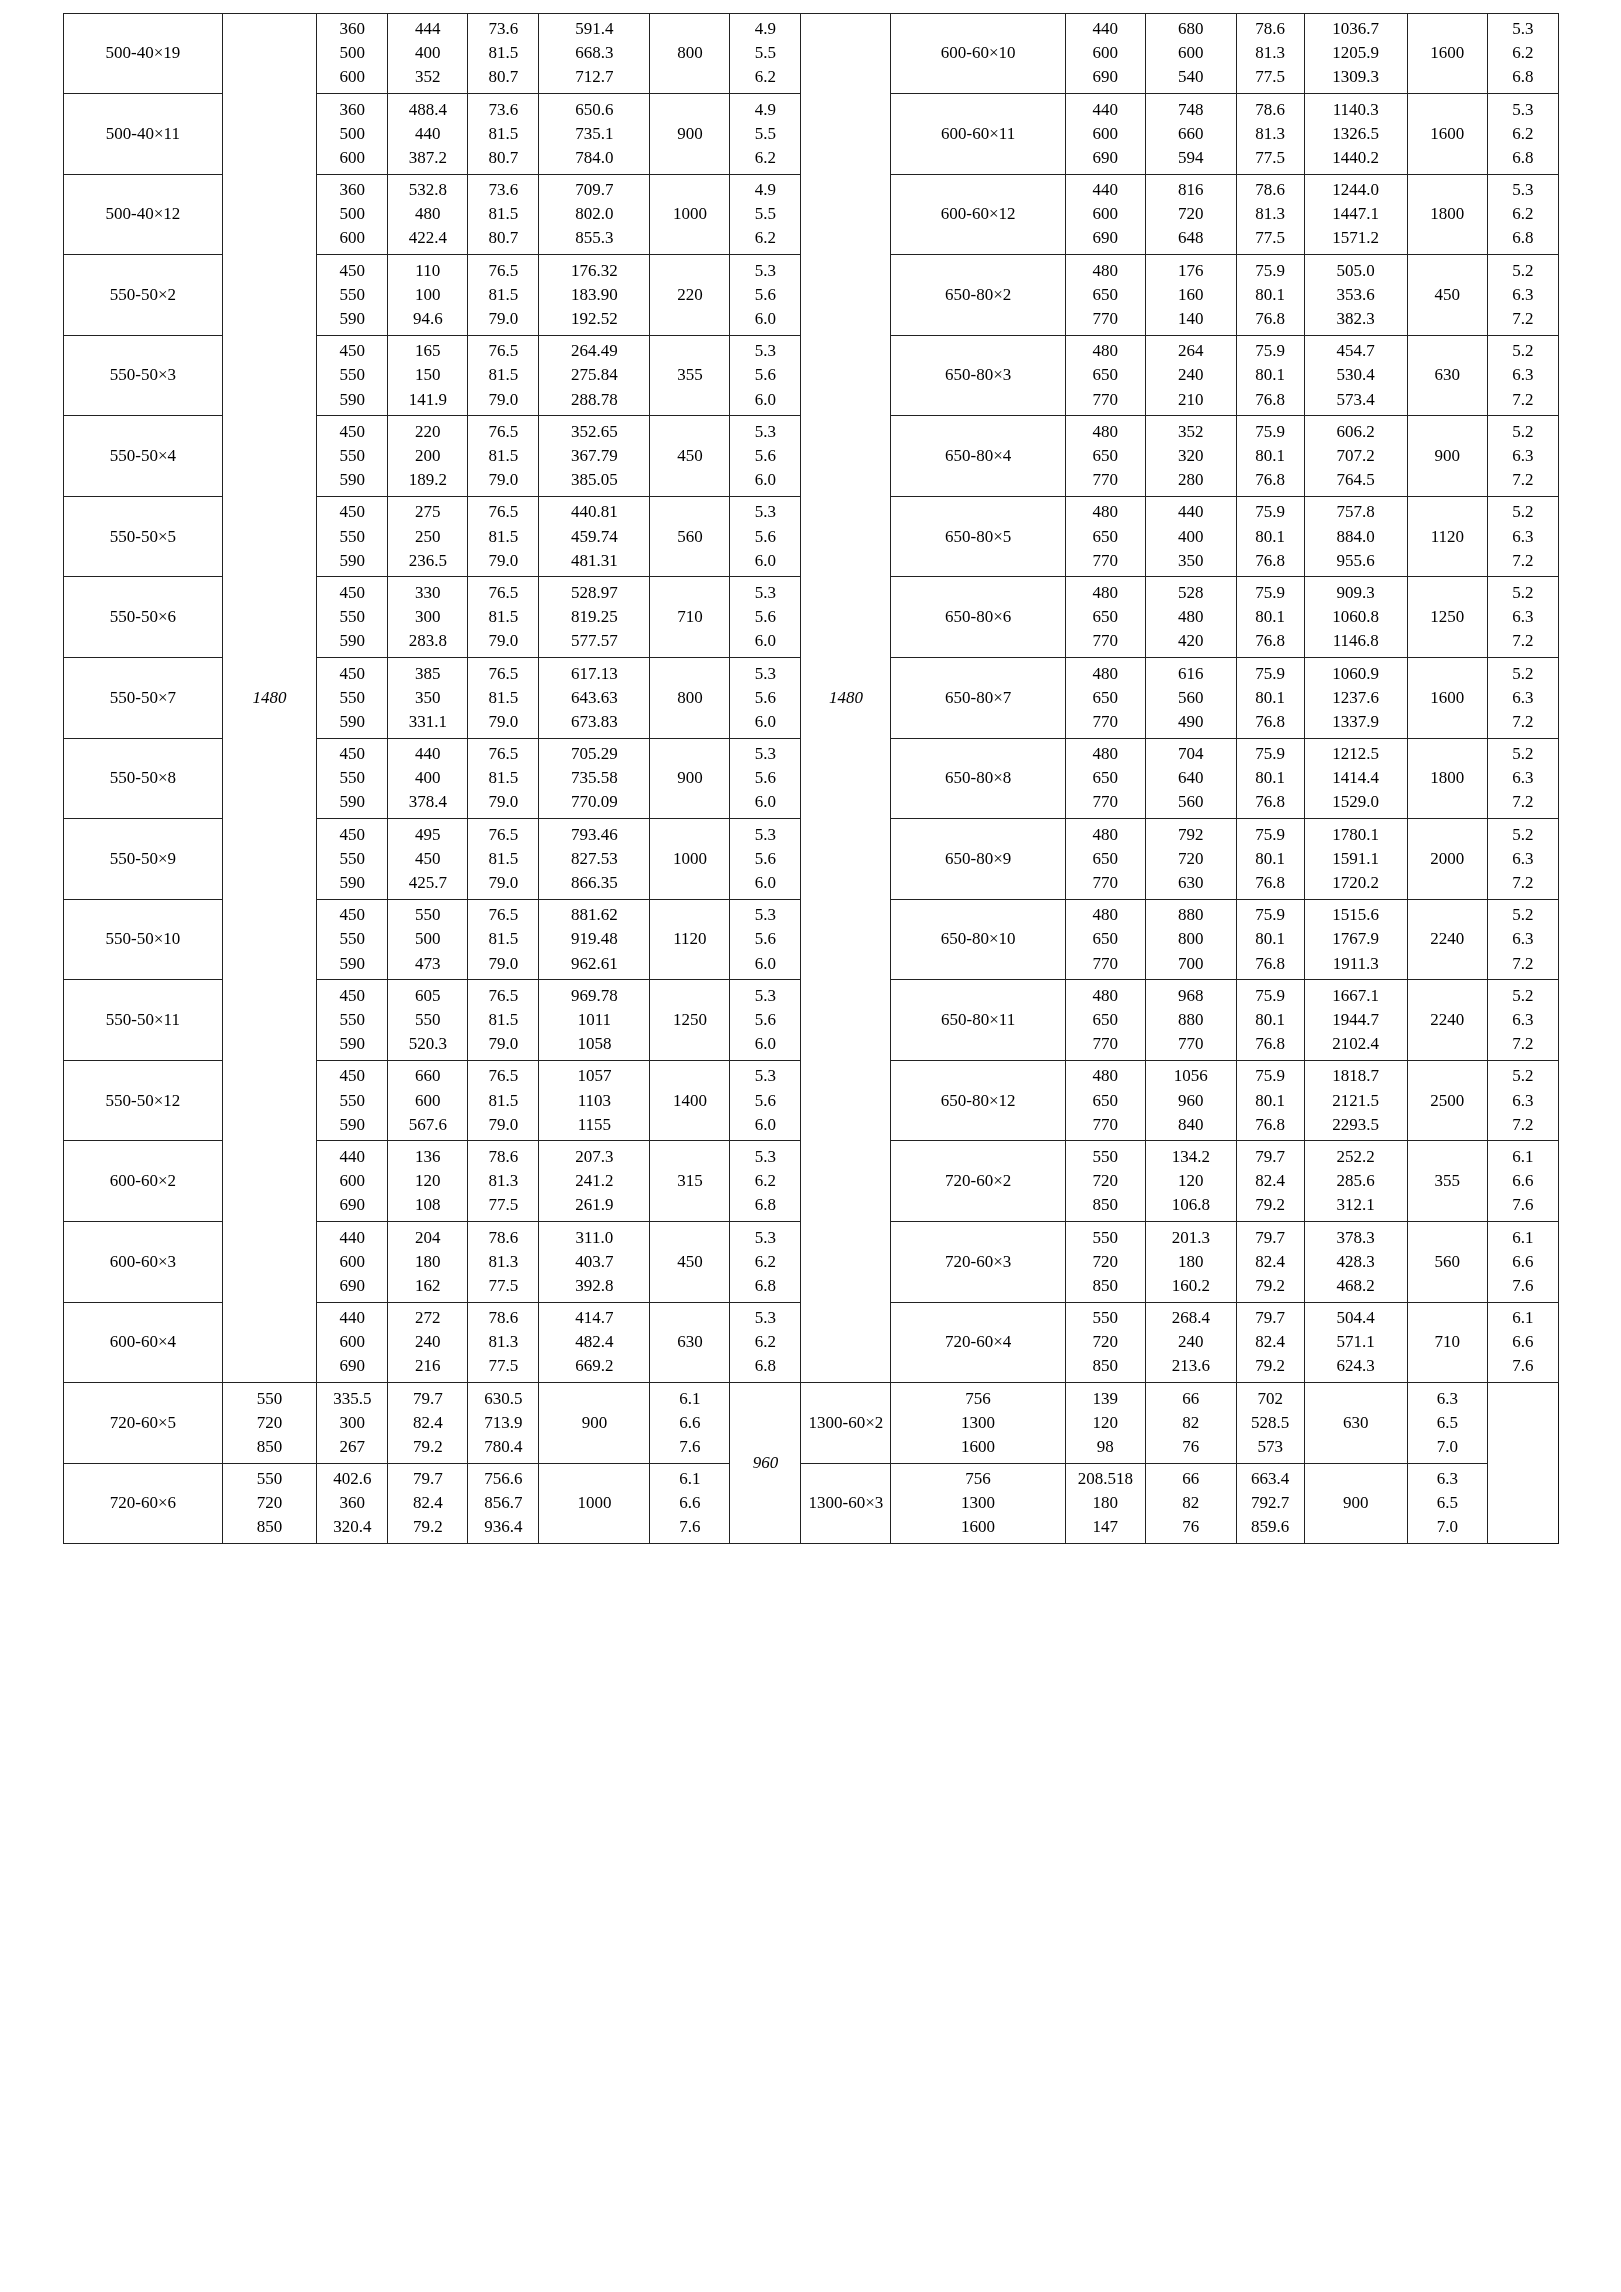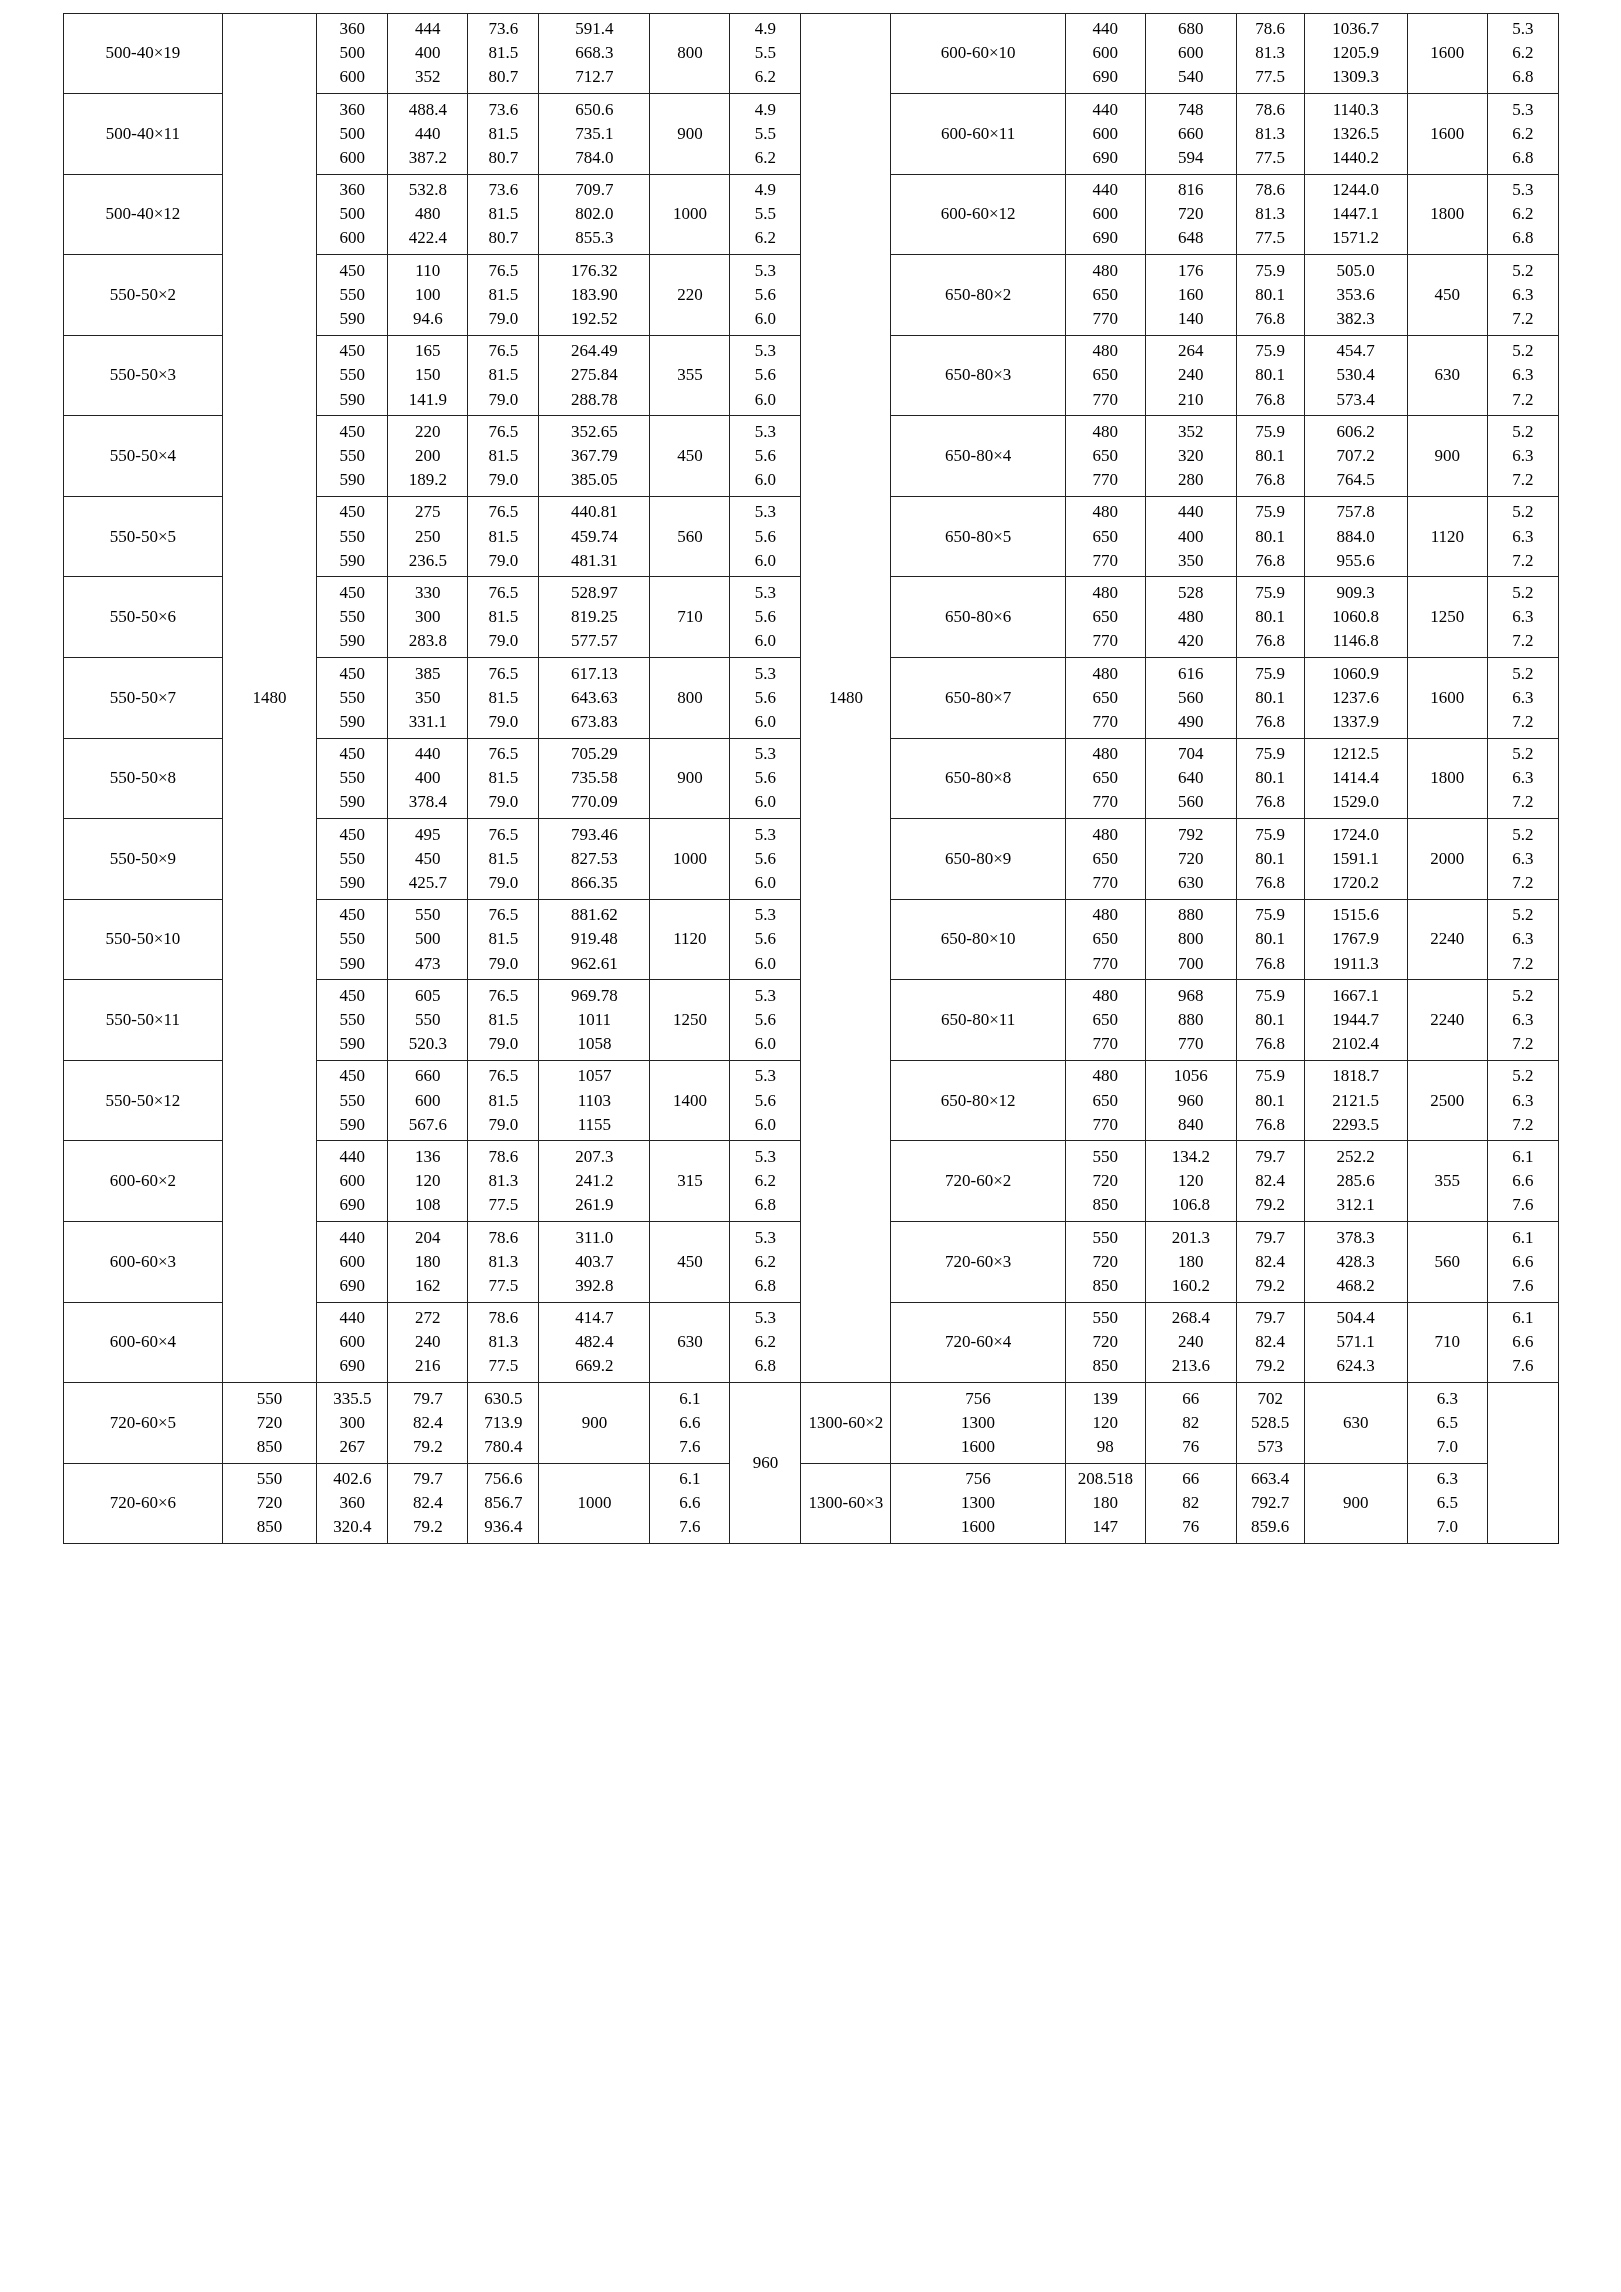--- a/index.html
+++ b/index.html
@@ -50,6 +50,7 @@
   }
   td.span-speed {
     font-size: 18px;
+    font-style: italic;
   }
   col.c-model { width: 143px; }
   col.c-speed { width: 85px; }

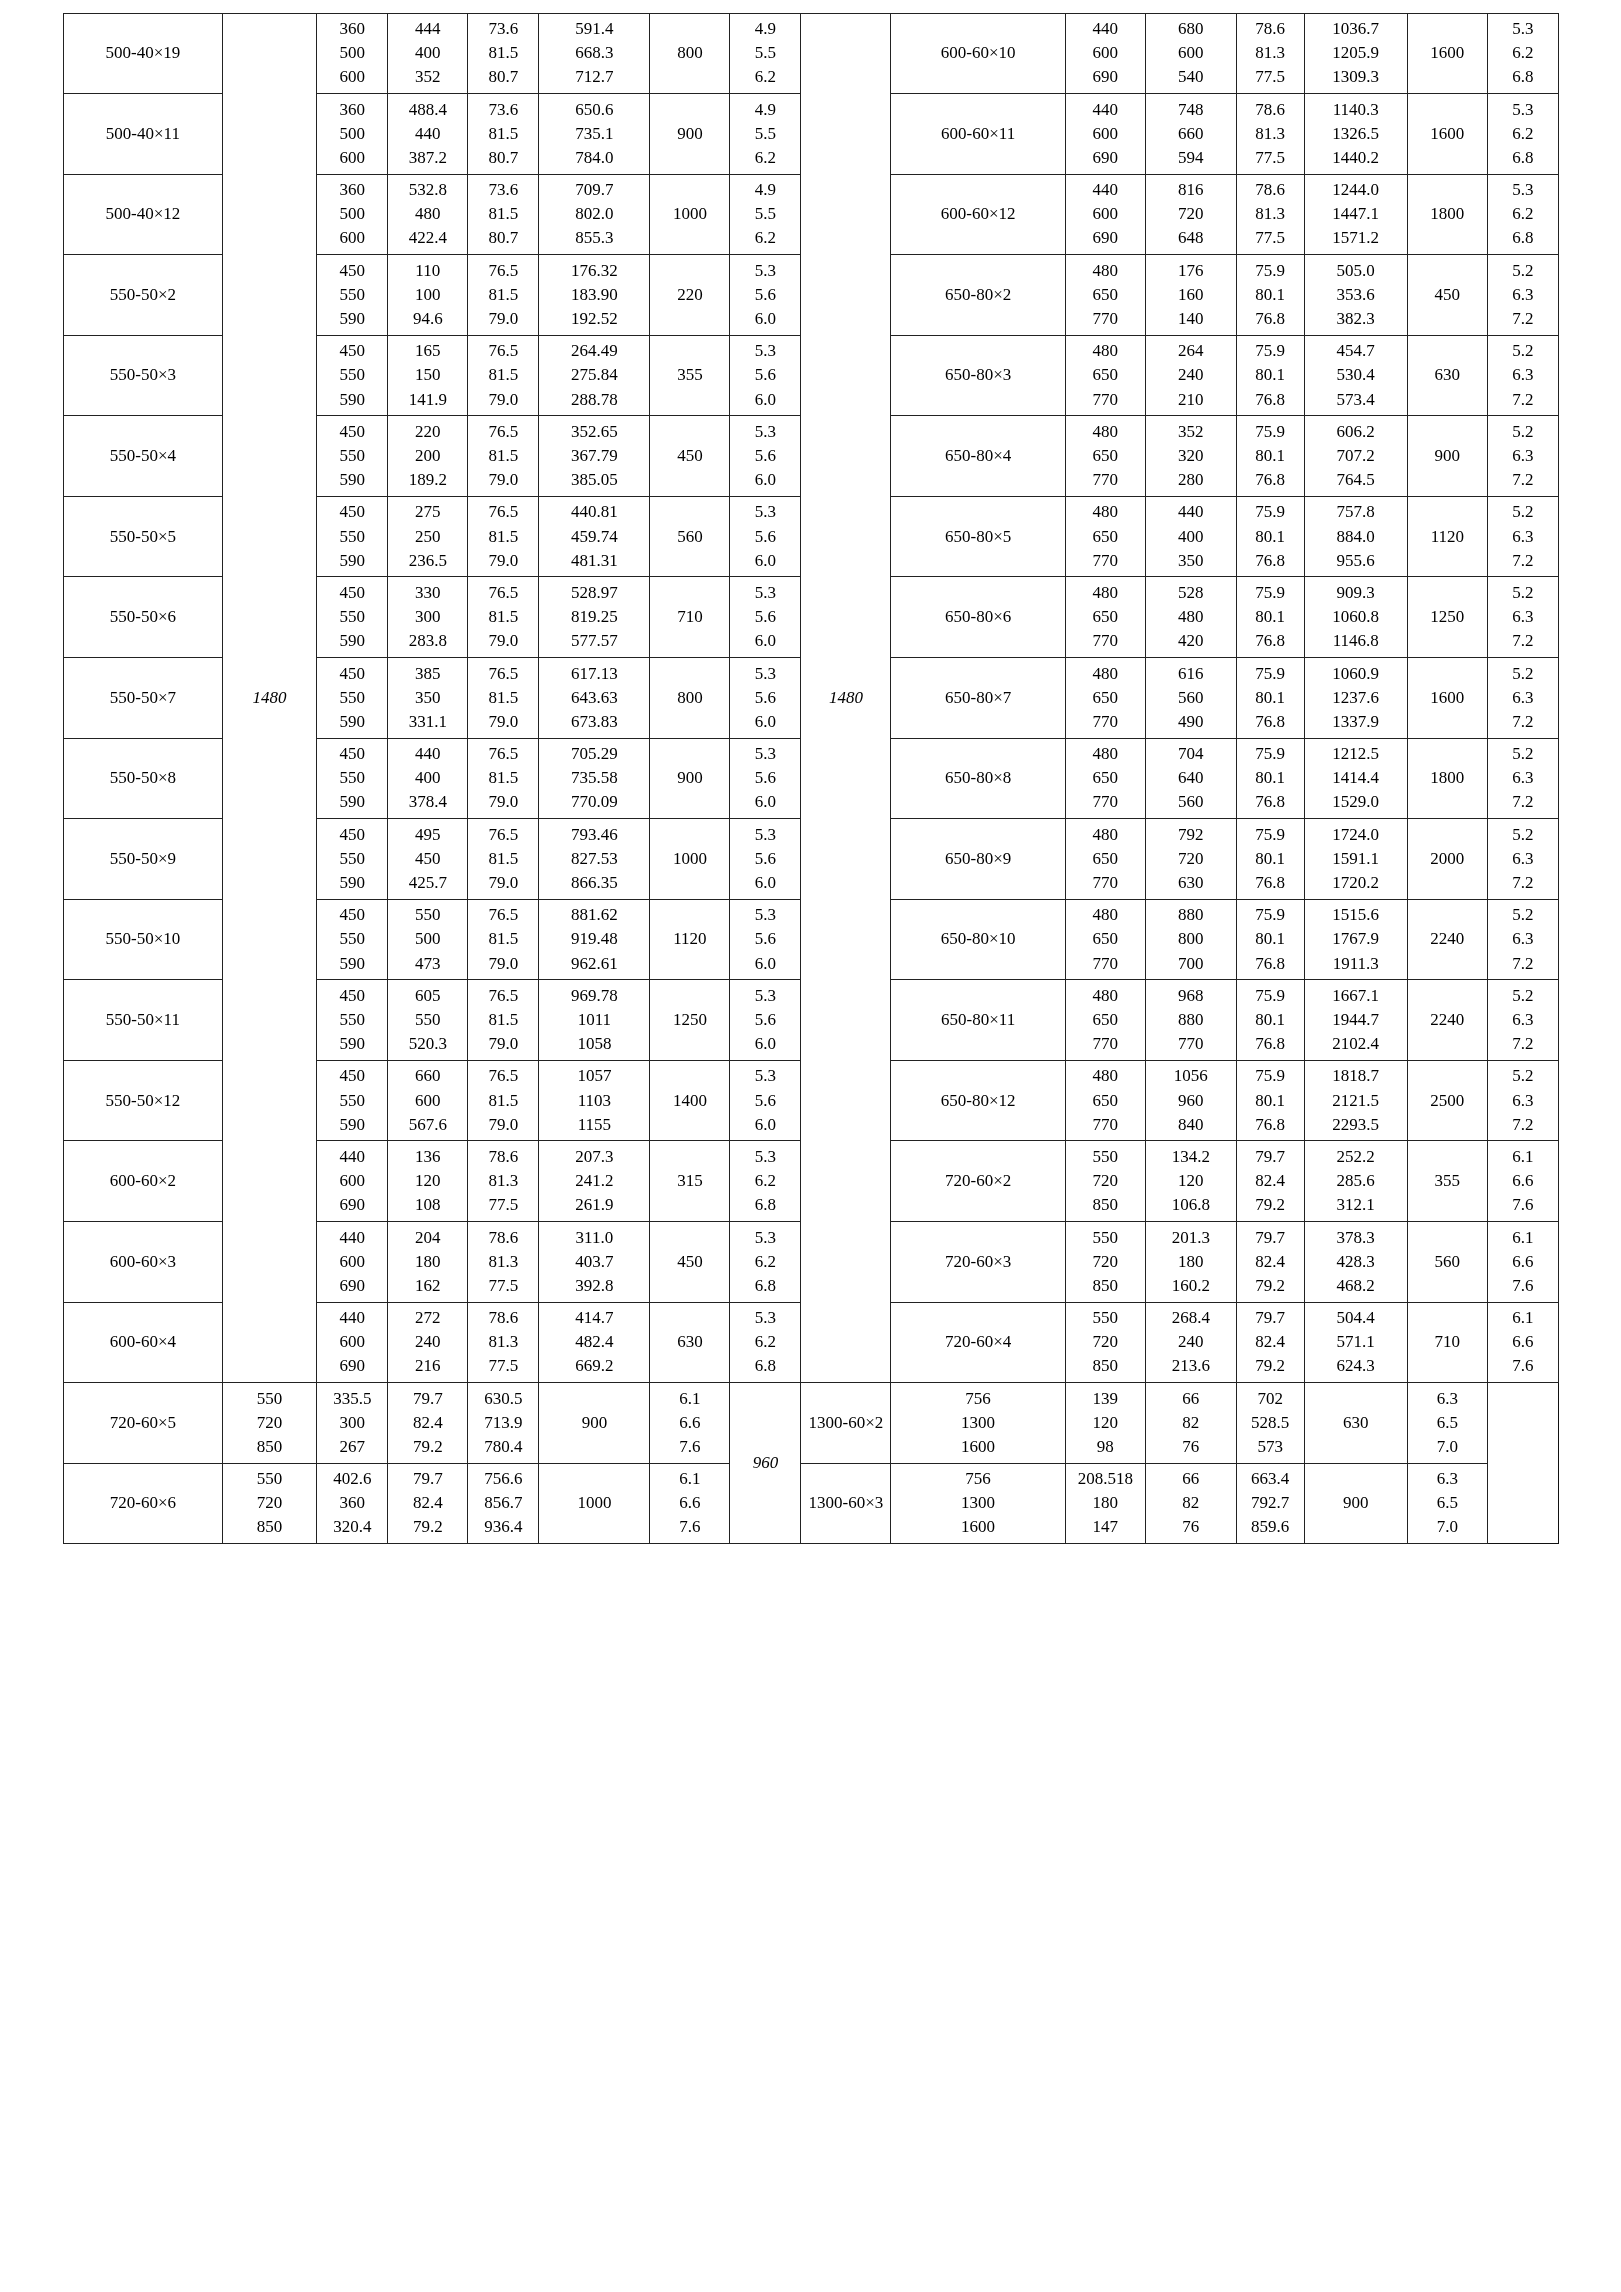--- a/index.html
+++ b/index.html
@@ -700,7 +700,7 @@
             <span class="ln">76.8</span>
           </td>
           <td class="stack tint">
-            <span class="ln">1724.0</span>
+            <span class="ln">1780.1</span>
             <span class="ln">1591.1</span>
             <span class="ln">1720.2</span>
           </td>

